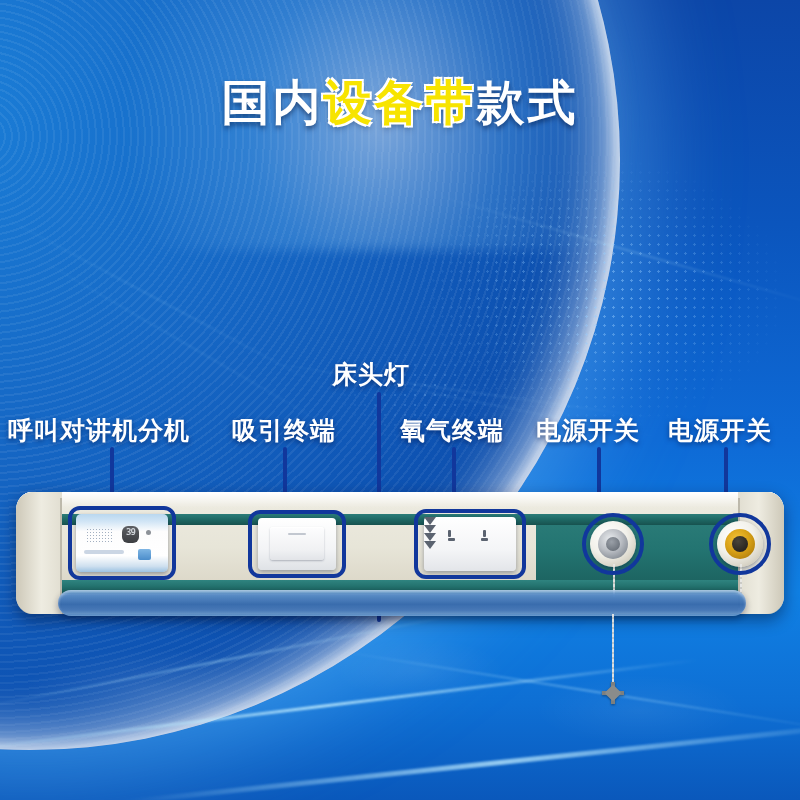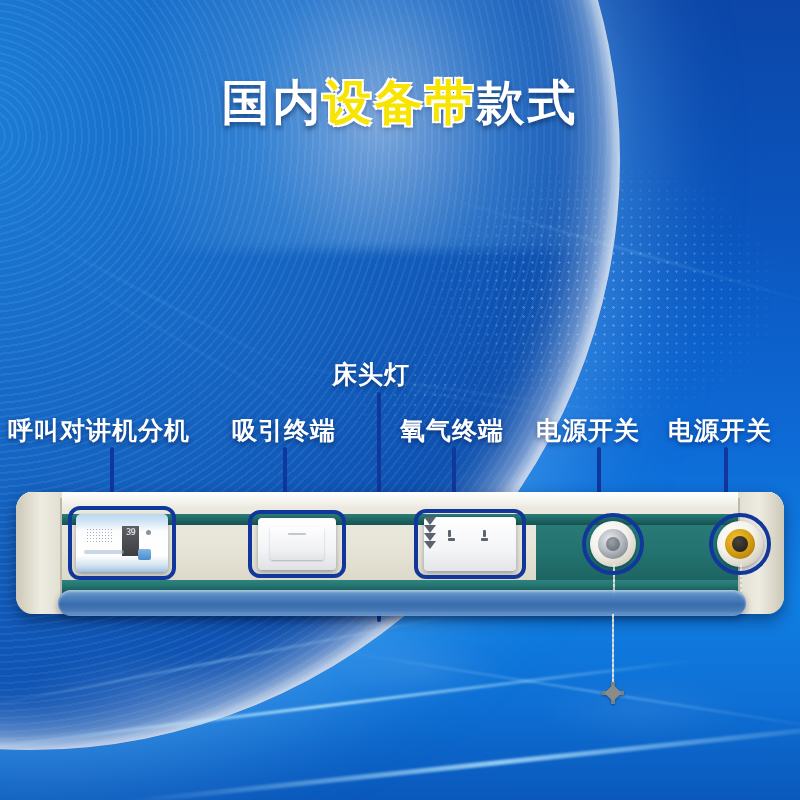--- a/index.html
+++ b/index.html
@@ -173,7 +173,7 @@
     background-size:3px 3px;opacity:.8;
   }
   .ic-lcd{
-    position:absolute;left:46px;top:12px;width:17px;height:30px;border-radius:0;
+    position:absolute;left:46px;top:12px;width:17px;height:17px;border-radius:6px;
     background:linear-gradient(180deg,#5d5f63,#3c3e42);
     color:#cfd3d8;font-size:9px;font-weight:bold;line-height:13px;text-align:center;
     font-family:"DejaVu Sans Mono","Liberation Mono",monospace;letter-spacing:-1px;

